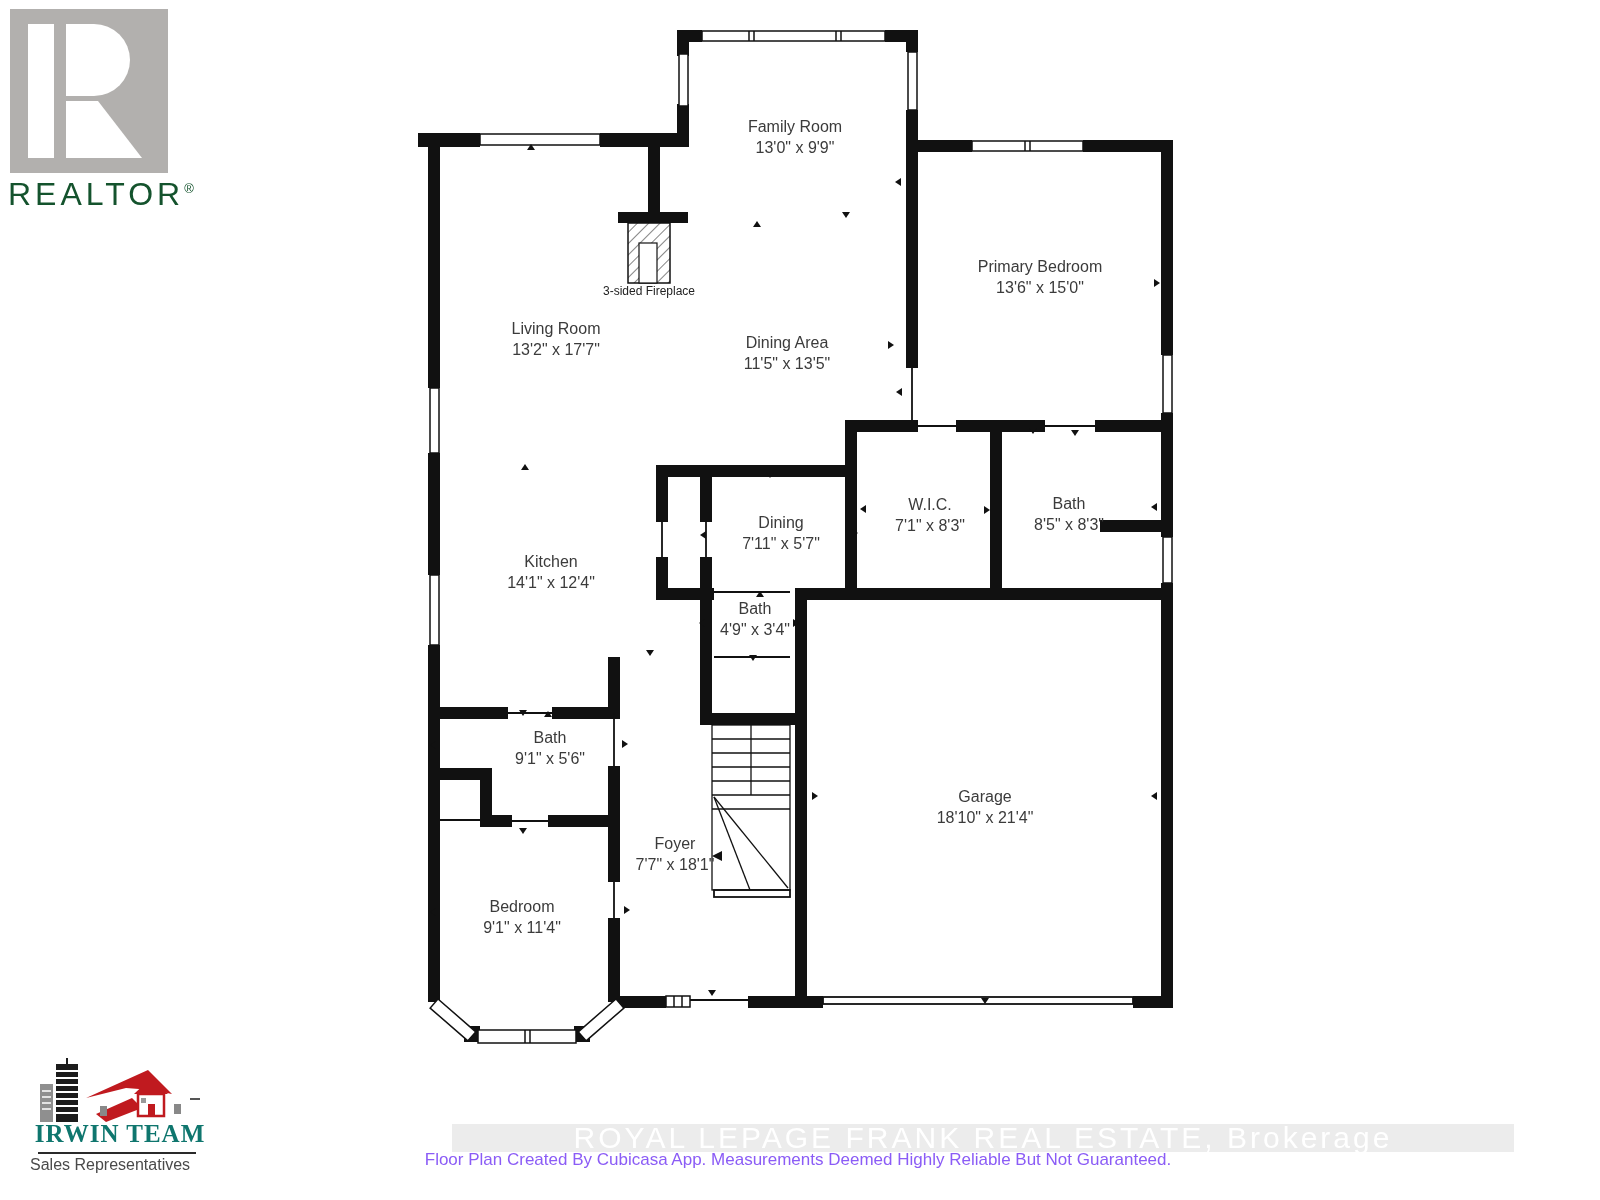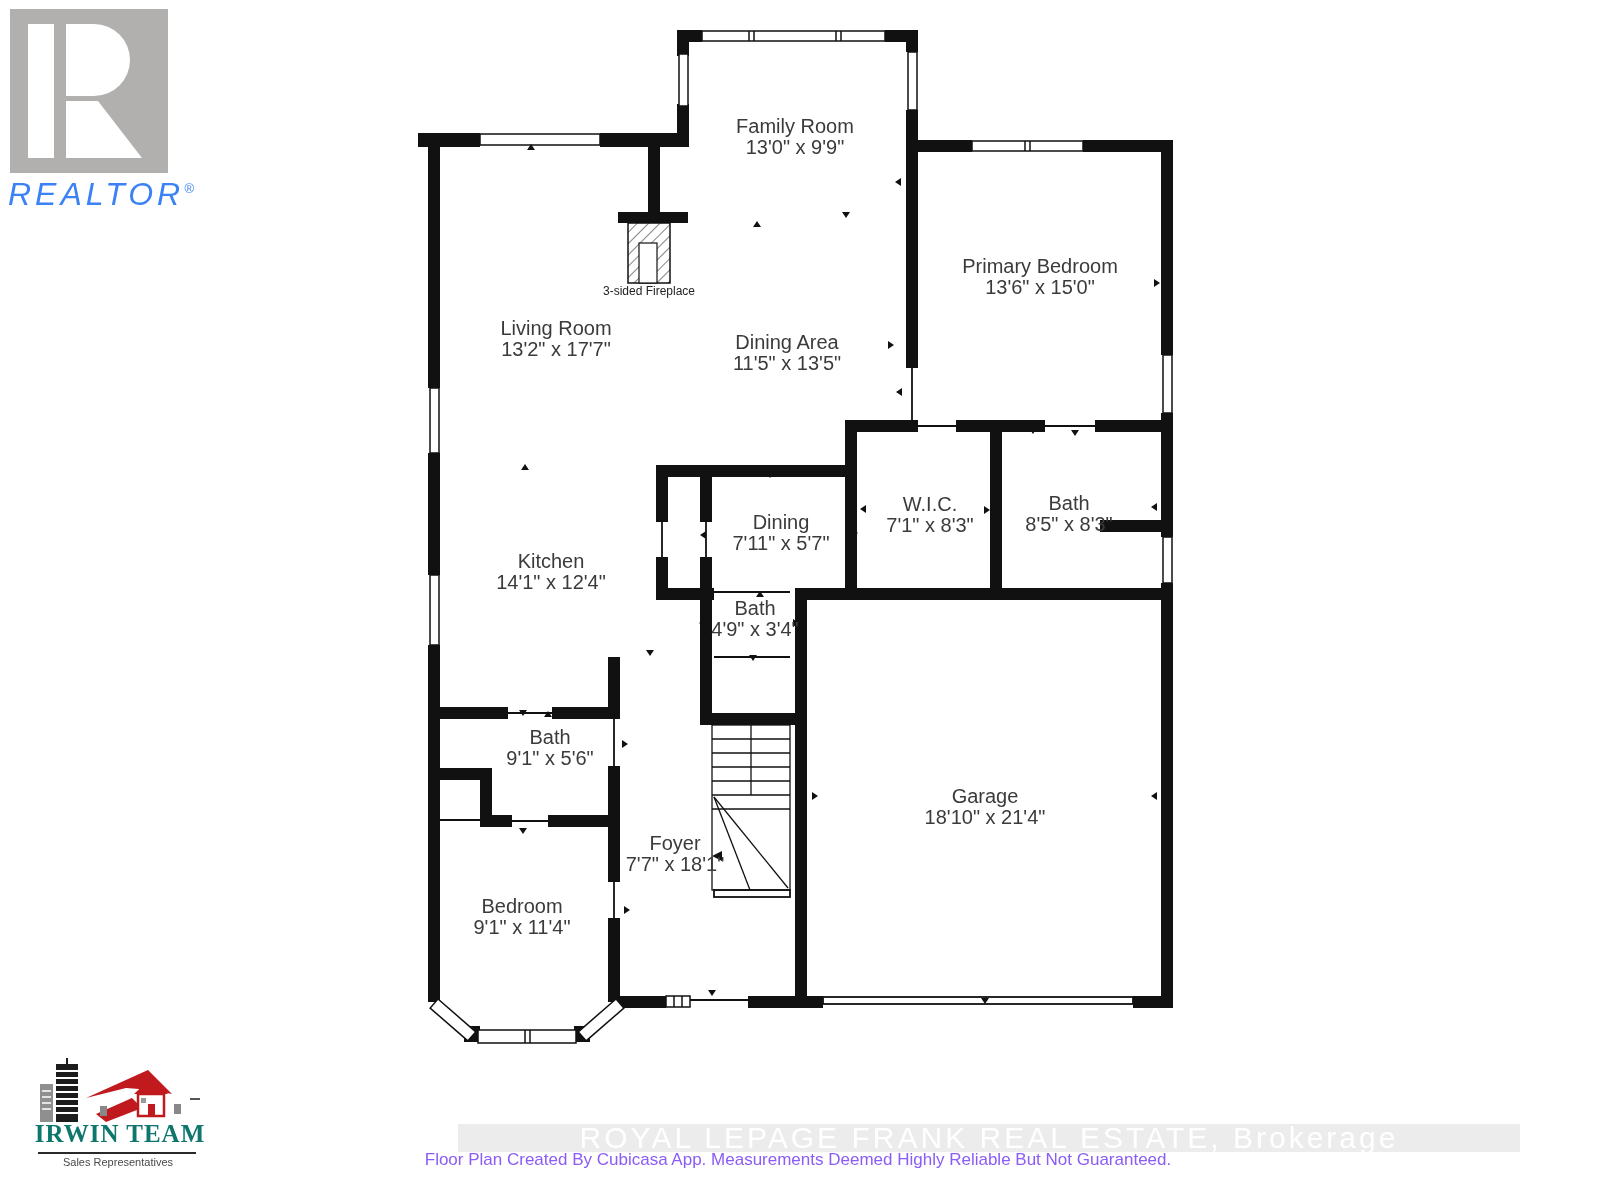--- a/index.html
+++ b/index.html
@@ -7,7 +7,7 @@
         font-family:"Liberation Sans", sans-serif;}
   svg{position:absolute;left:0;top:0;}
   .room-label{position:absolute;transform:translateX(-50%);text-align:center;
-              font-size:20px;line-height:21px;color:#3b3b3b;white-space:nowrap;}
+              font-size:16px;line-height:21px;color:#3b3b3b;white-space:nowrap;}
   .annot-label{position:absolute;transform:translateX(-50%);text-align:center;
                font-size:12px;color:#222;white-space:nowrap;}
   #realtor-logo{position:absolute;left:10px;top:9px;width:158px;height:164px;background:#b2b0ae;}

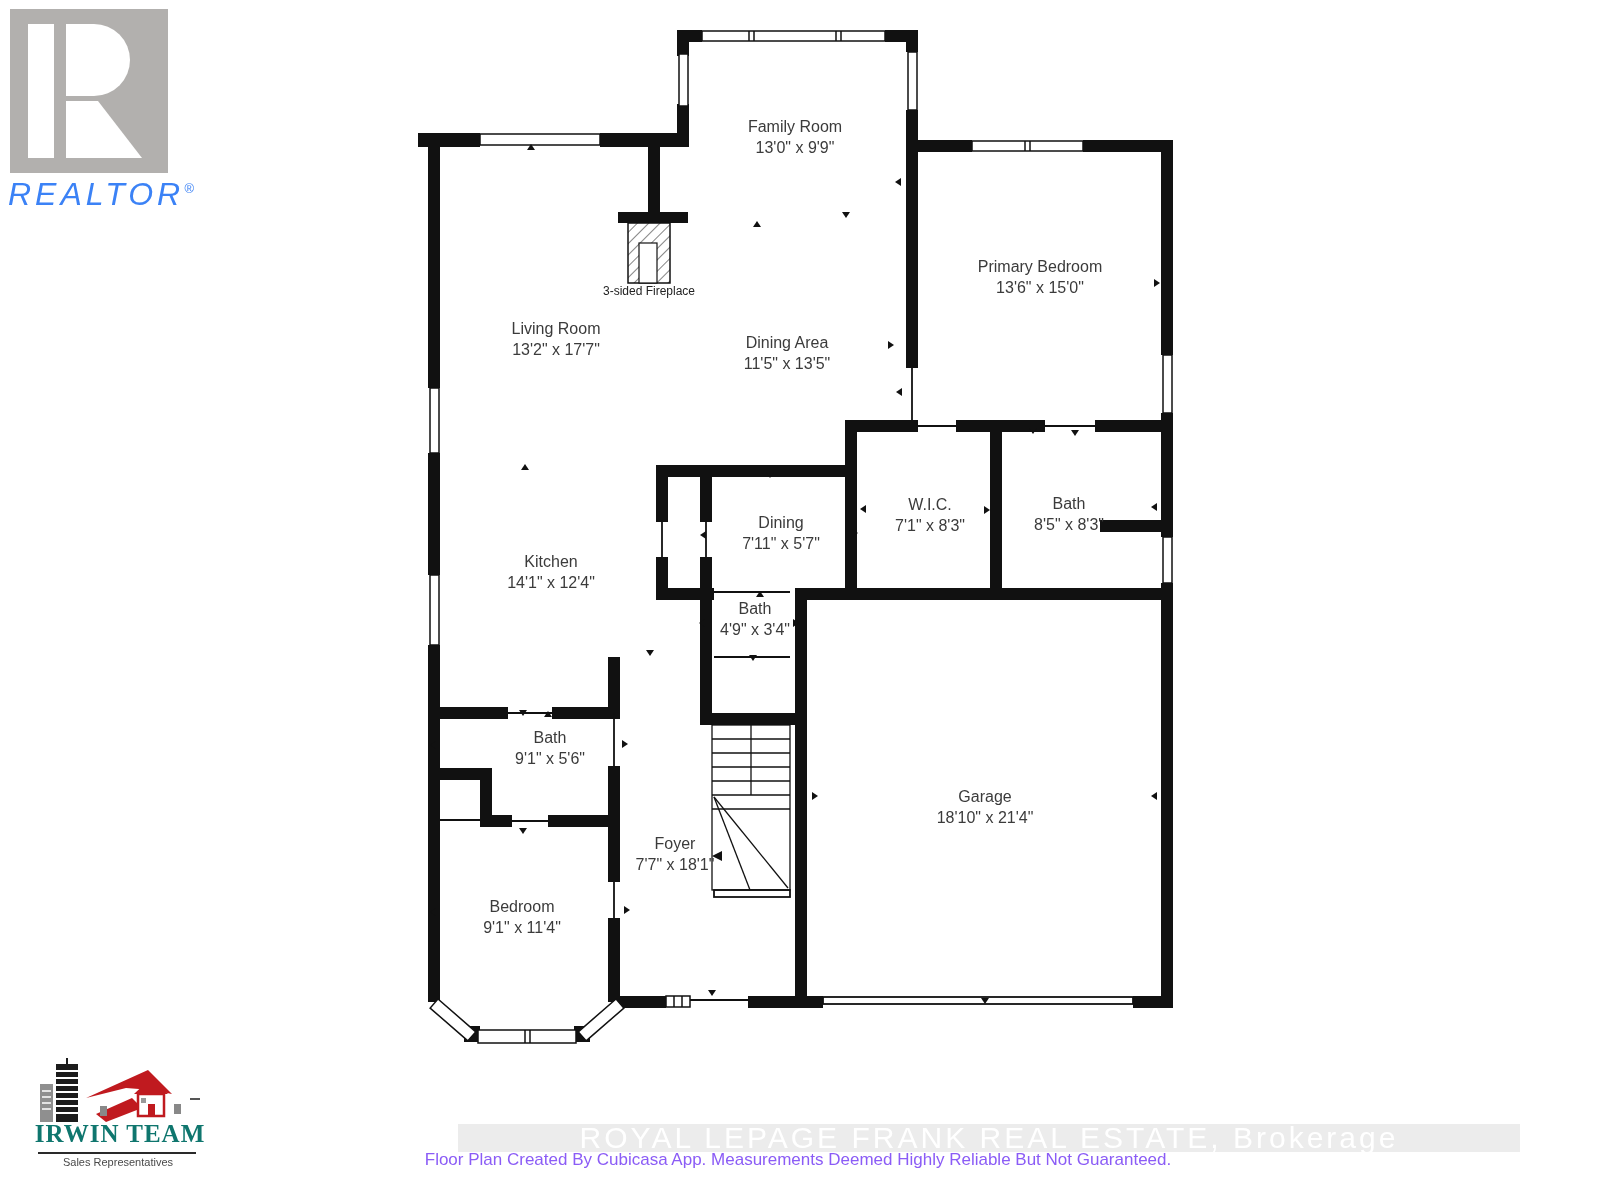--- a/index.html
+++ b/index.html
@@ -12,7 +12,7 @@
                font-size:12px;color:#222;white-space:nowrap;}
   #realtor-logo{position:absolute;left:10px;top:9px;width:158px;height:164px;background:#b2b0ae;}
   #realtor-text{position:absolute;left:8px;top:176px;width:190px;font-size:32px;
-                letter-spacing:4px;color:#3b82f6;font-weight:400;font-style:italic;}
+                letter-spacing:4px;color:#14532d;font-weight:400;}
   #realtor-text sup{font-size:13px;letter-spacing:0;}
   #irwin{position:absolute;left:30px;top:1058px;width:190px;height:120px;}
   #irwin-name{position:absolute;left:0px;top:62px;width:180px;text-align:center;

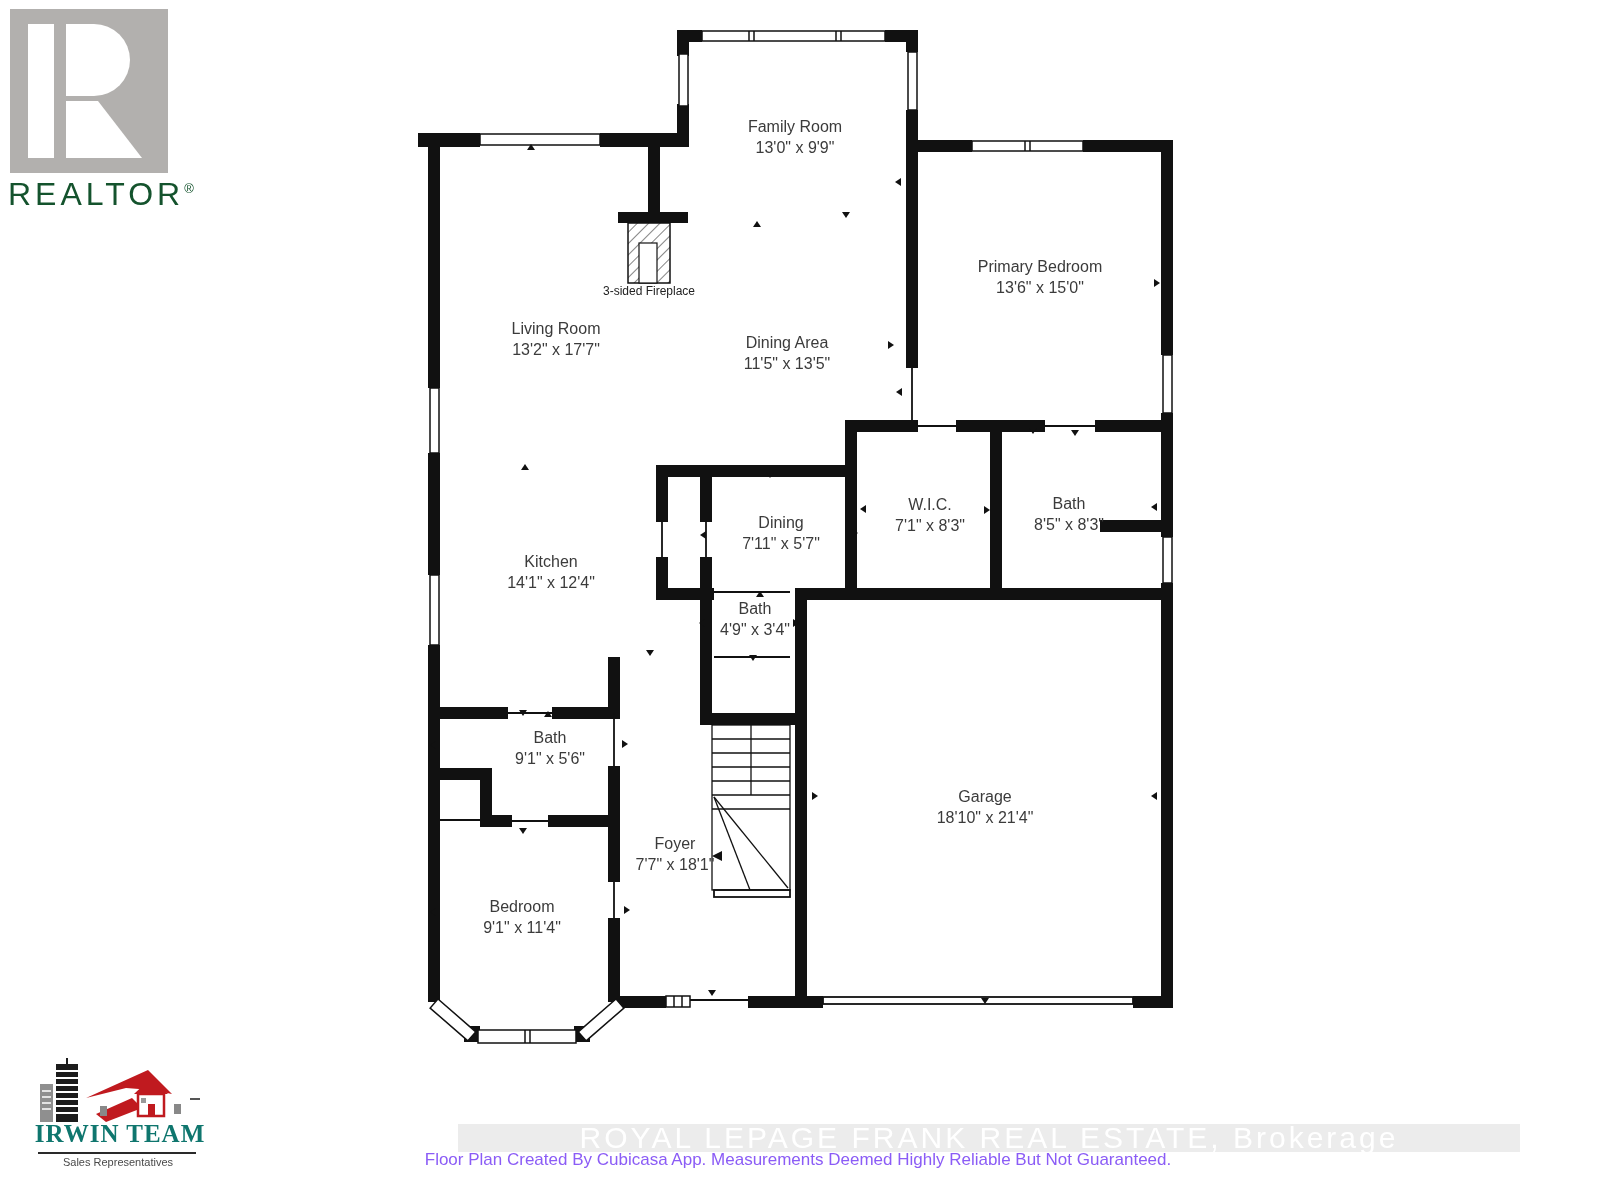--- a/index.html
+++ b/index.html
@@ -22,7 +22,7 @@
   #irwin-sub{position:absolute;left:0px;top:98px;width:176px;text-align:center;
              font-size:11px;color:#4a4a4a;}
   #wm-band{position:absolute;left:452px;top:1124px;width:1062px;height:28px;background:#ececec;
-           text-align:center;margin-left:6px;}
+           text-align:center;}
   #wm-text{font-size:30px;line-height:28px;letter-spacing:3px;color:#ffffff;white-space:nowrap;}
   #disclaimer{position:absolute;left:0;top:1150px;width:1540px;text-align:center;
               font-size:17px;color:#8b5cf6;padding-left:28px;}

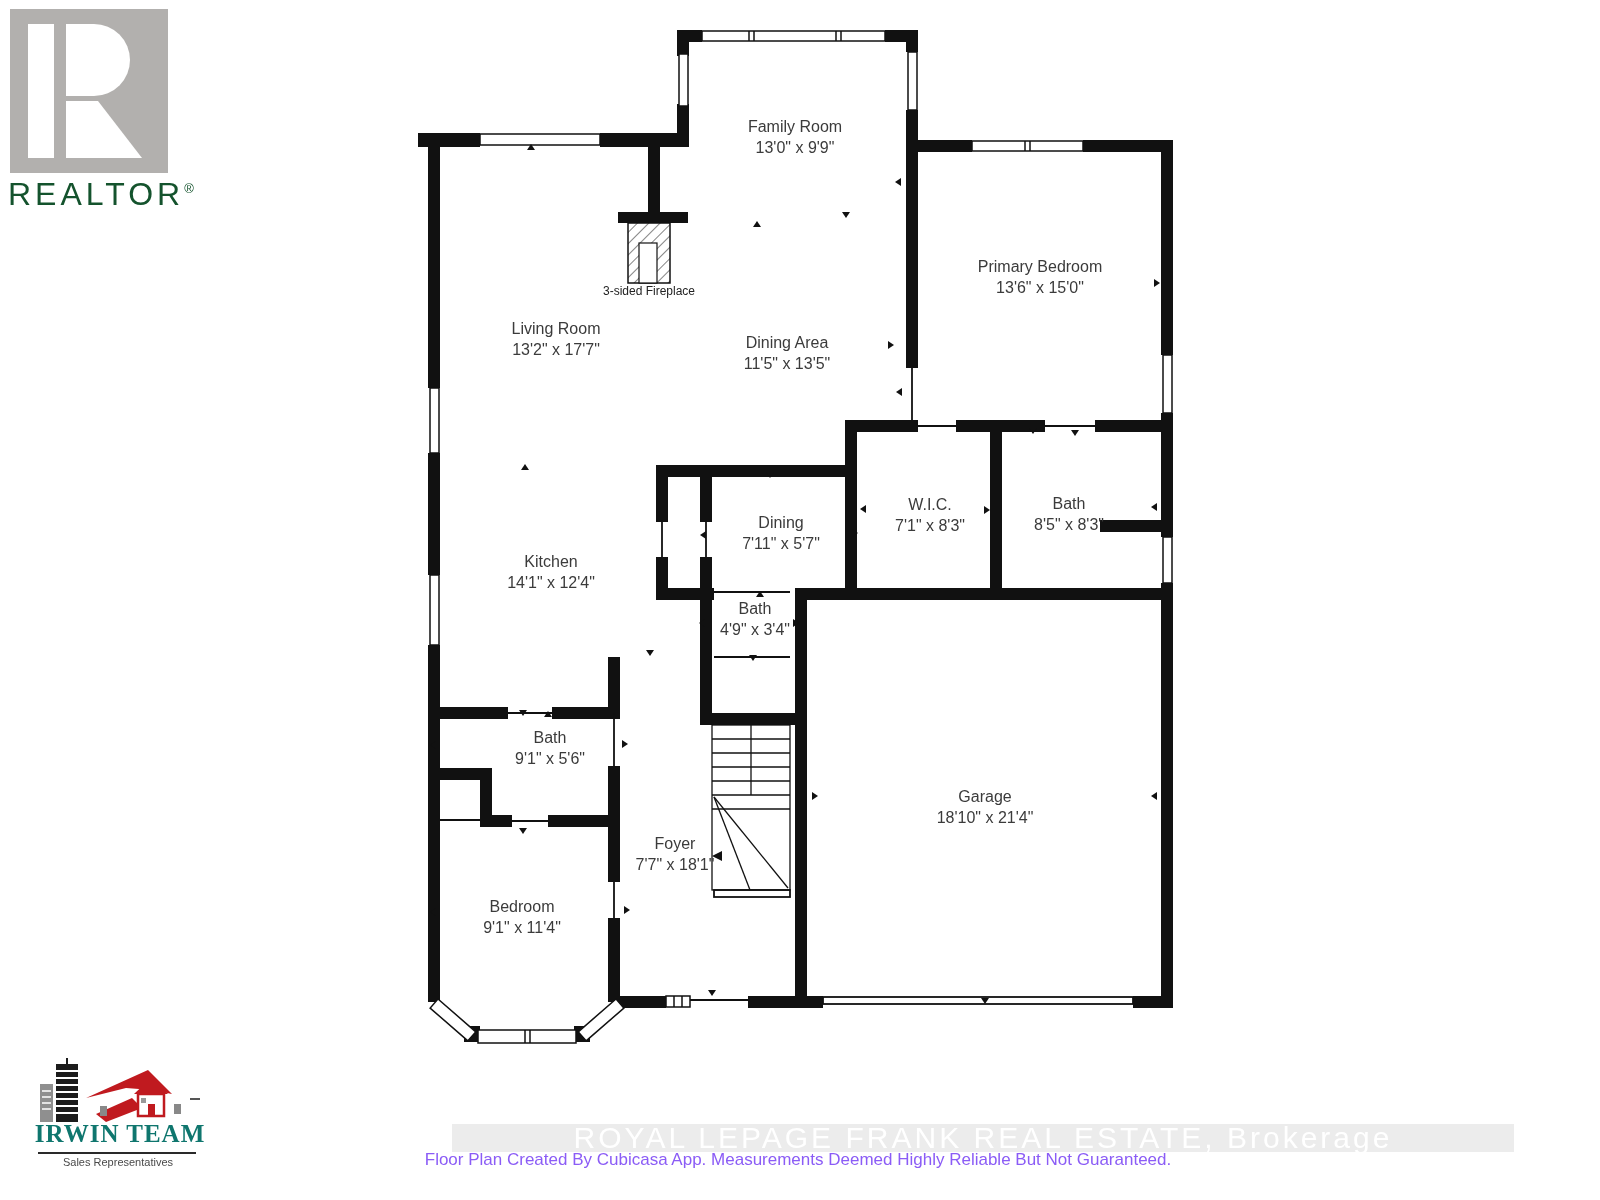--- a/index.html
+++ b/index.html
@@ -19,8 +19,8 @@
               font-family:"Liberation Serif", serif;font-weight:bold;font-size:25px;
               letter-spacing:1px;color:#0f766e;}
   #irwin-line{position:absolute;left:8px;top:94px;width:158px;height:2px;background:#2a2a2a;}
-  #irwin-sub{position:absolute;left:0px;top:98px;width:176px;text-align:center;
-             font-size:11px;color:#4a4a4a;}
+  #irwin-sub{position:absolute;left:0px;top:98px;width:176px;text-align:left;
+             font-size:16px;color:#4a4a4a;}
   #wm-band{position:absolute;left:452px;top:1124px;width:1062px;height:28px;background:#ececec;
            text-align:center;}
   #wm-text{font-size:30px;line-height:28px;letter-spacing:3px;color:#ffffff;white-space:nowrap;}

